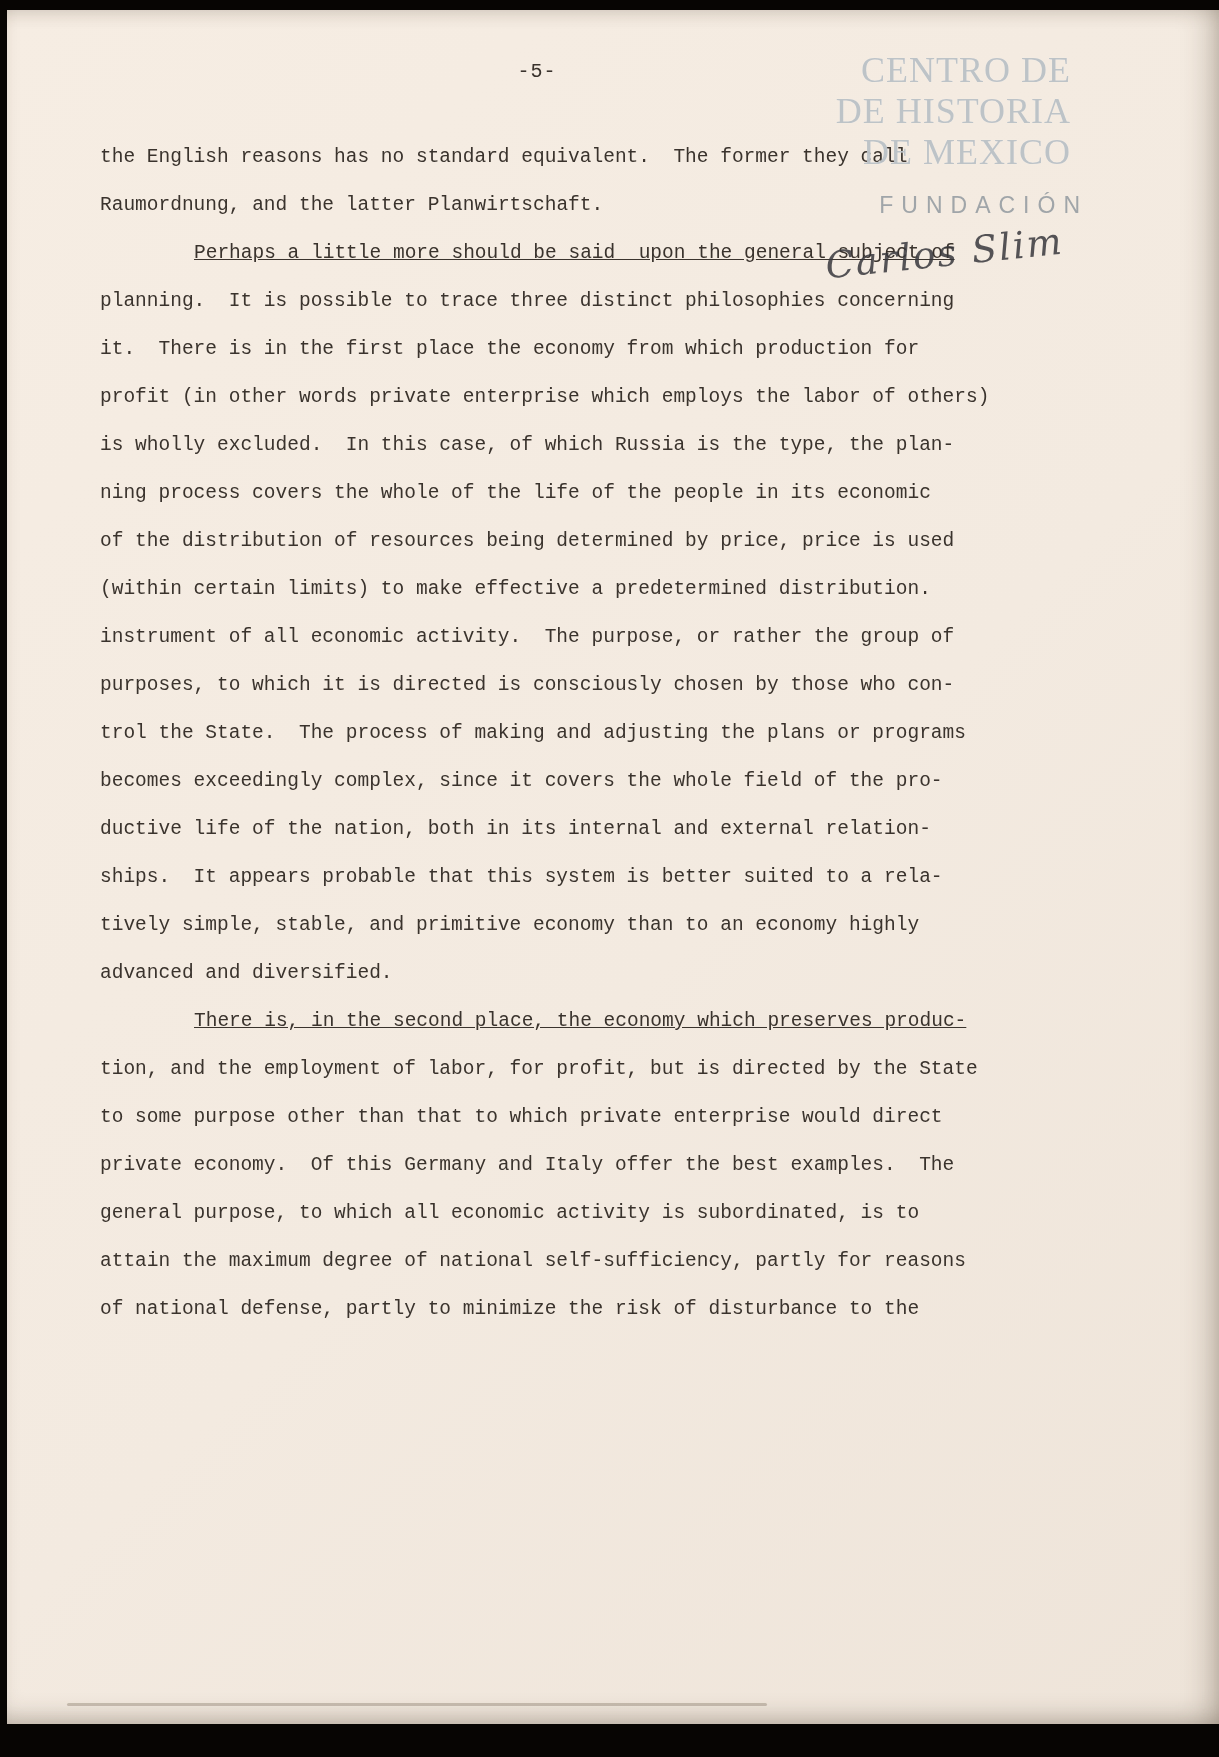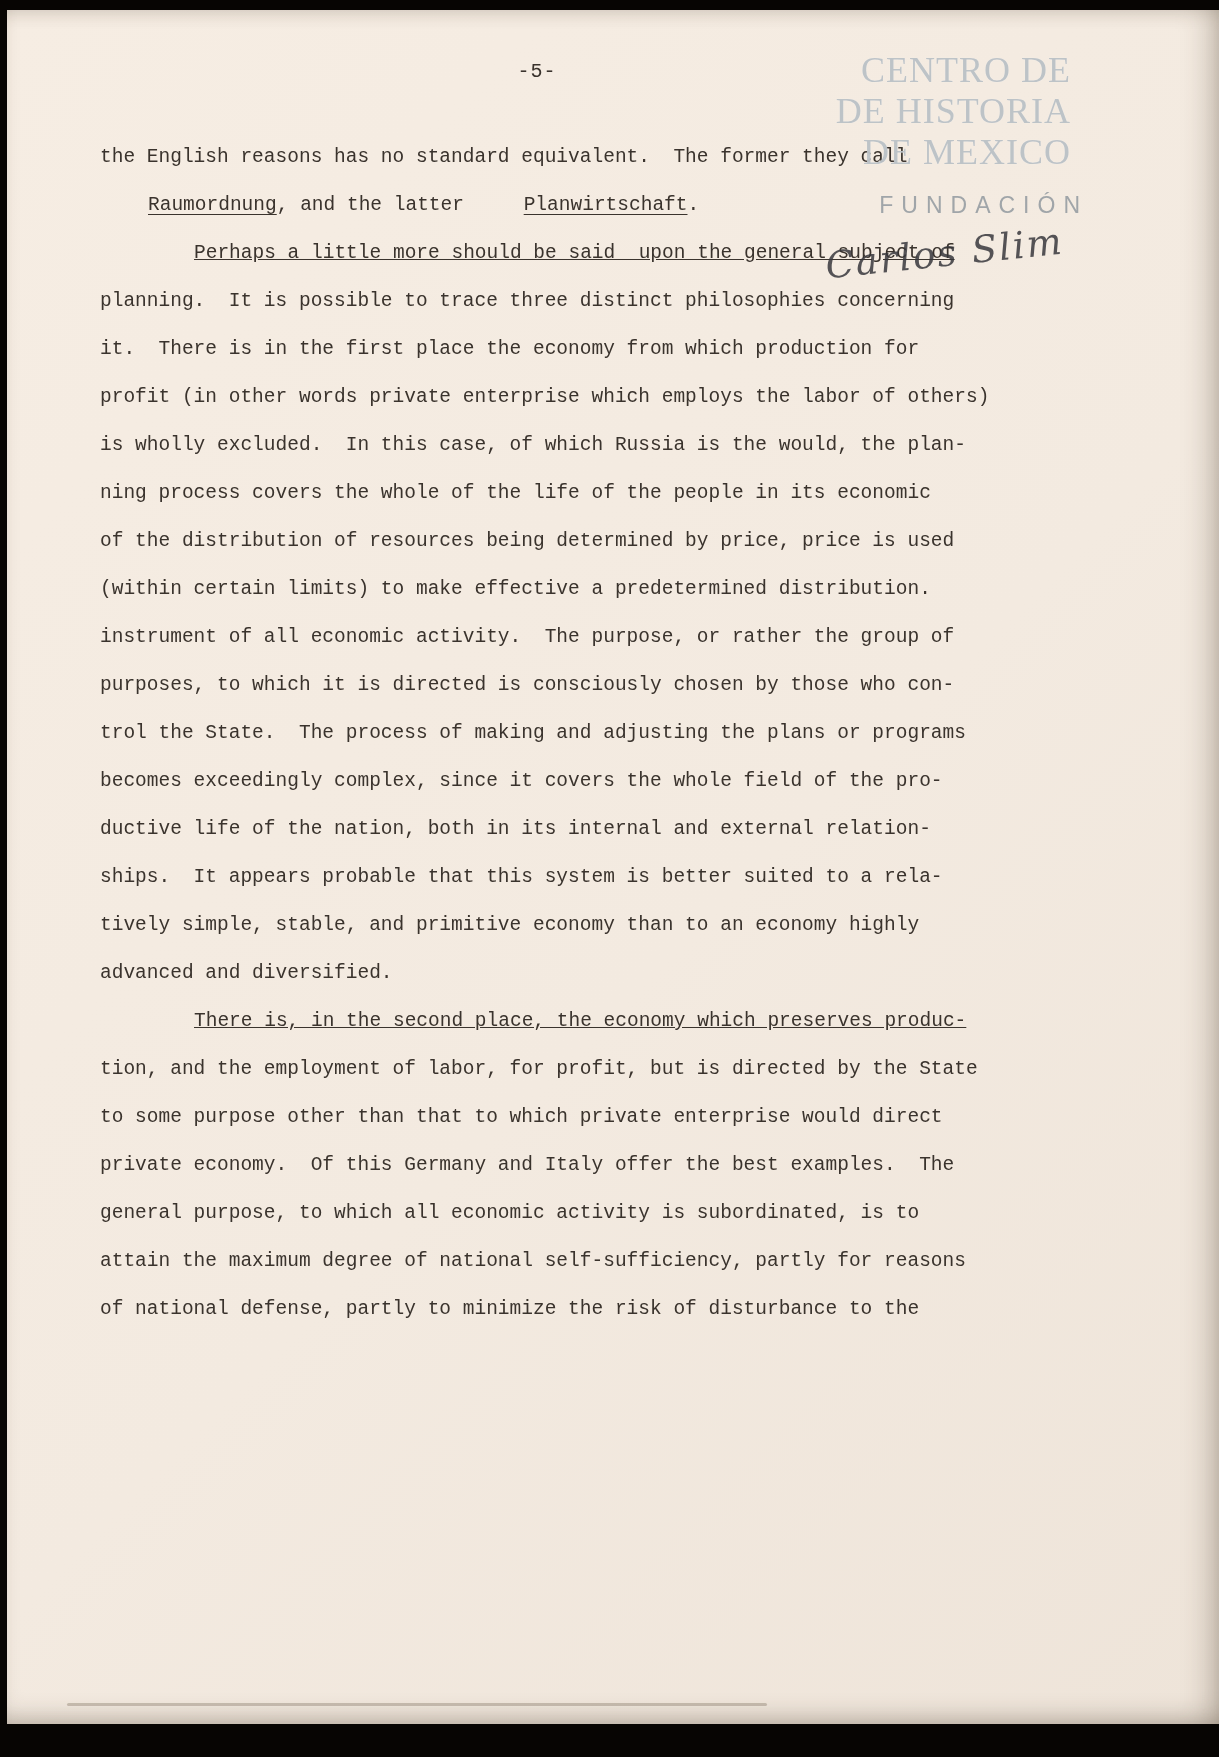--- a/index.html
+++ b/index.html
@@ -46,9 +46,7 @@
   }
   .line.indent { padding-left: 94px; text-decoration: underline; }
   .underline {
-    text-decoration: underline;
     text-underline-offset: 4px;
-    margin-left: 48px;
   }
   .watermark {
     position: absolute;

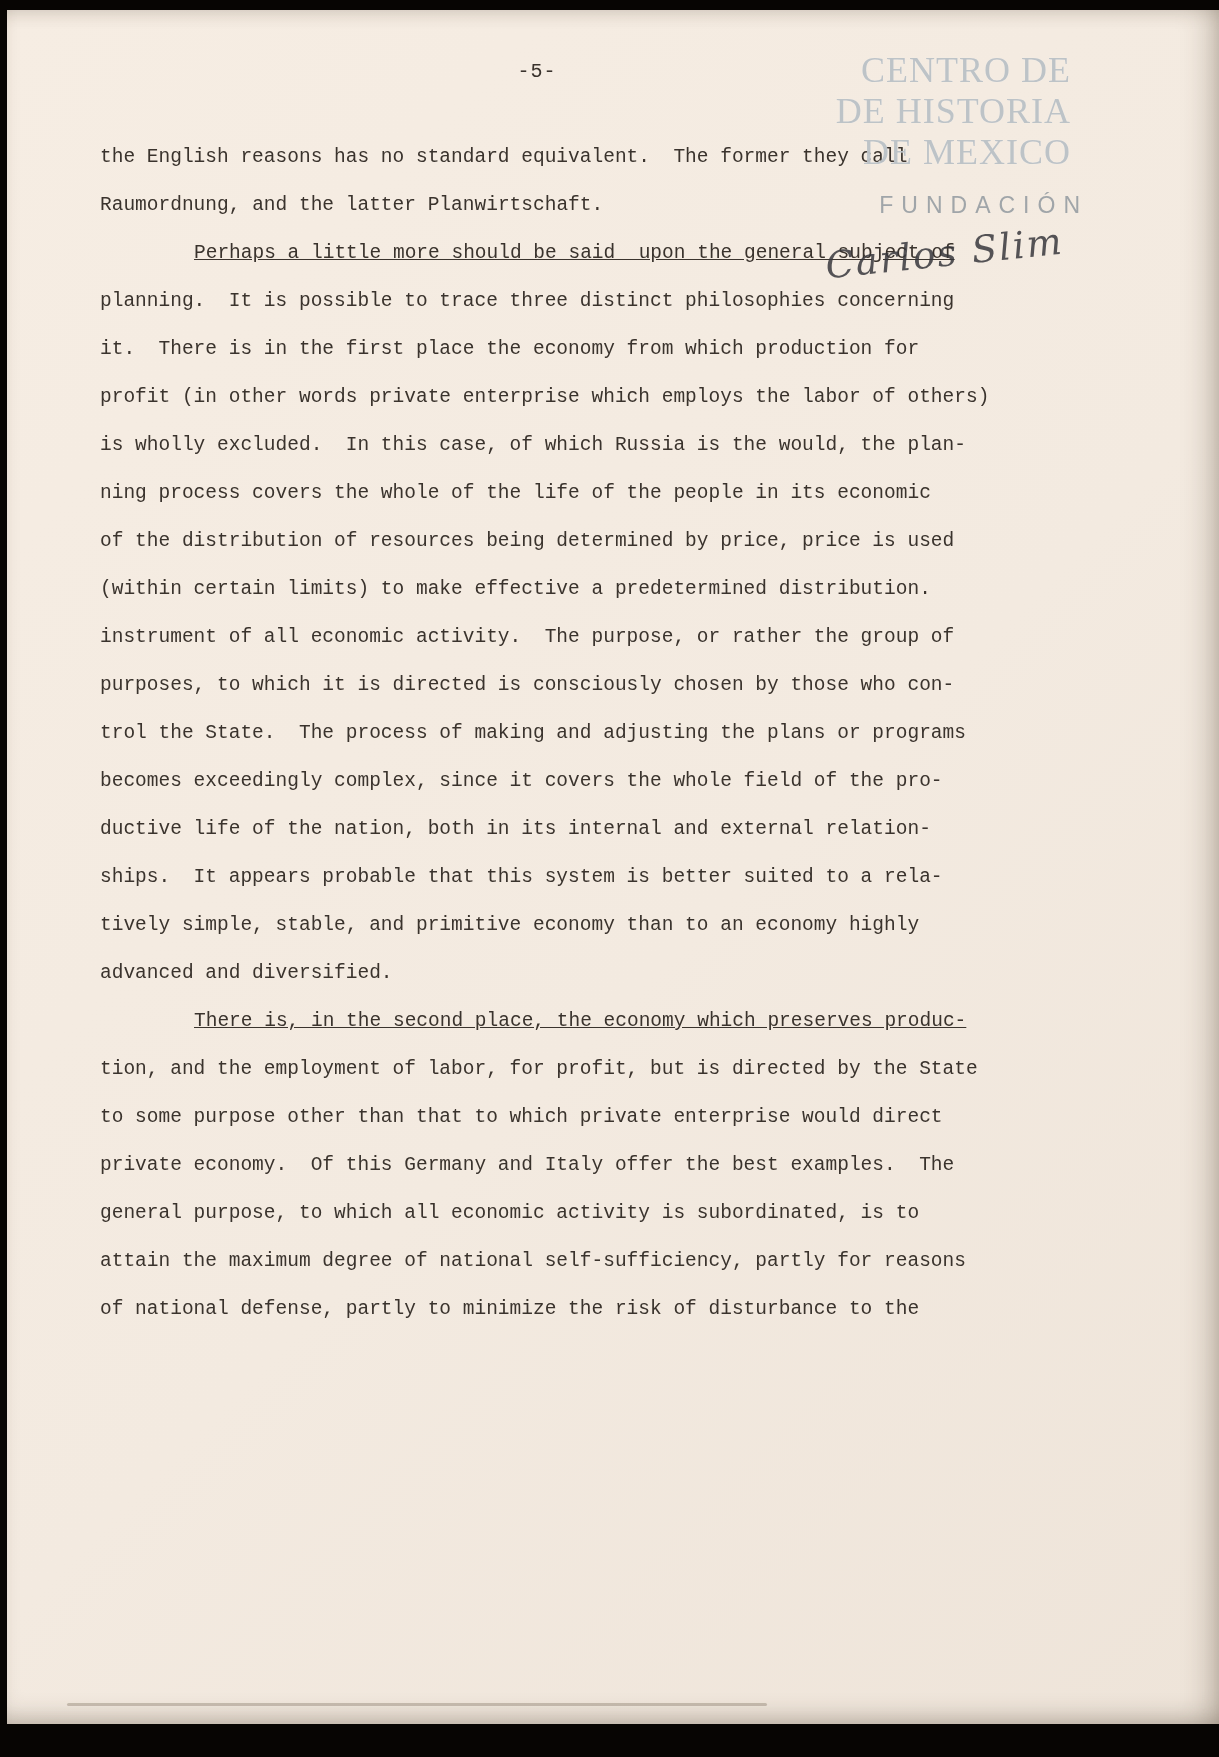--- a/index.html
+++ b/index.html
@@ -119,7 +119,7 @@
         <div class="line"><span>planning.  It is possible to trace three distinct philosophies concerning</span></div>
         <div class="line"><span>it.  There is in the first place the economy from which production for</span></div>
         <div class="line"><span>profit (in other words private enterprise which employs the labor of others)</span></div>
-        <div class="line"><span>is wholly excluded.  In this case, of which Russia is the would, the plan-</span></div>
+        <div class="line"><span>is wholly excluded.  In this case, of which Russia is the type, the plan-</span></div>
         <div class="line"><span>ning process covers the whole of the life of the people in its economic</span></div>
         <div class="line"><span>of the distribution of resources being determined by price, price is used</span></div>
         <div class="line"><span>(within certain limits) to make effective a predetermined distribution.</span></div>

